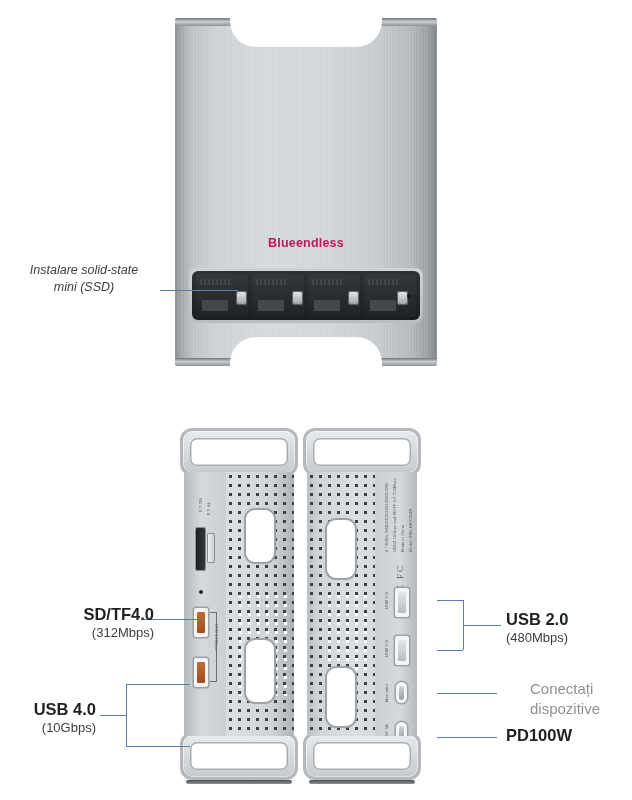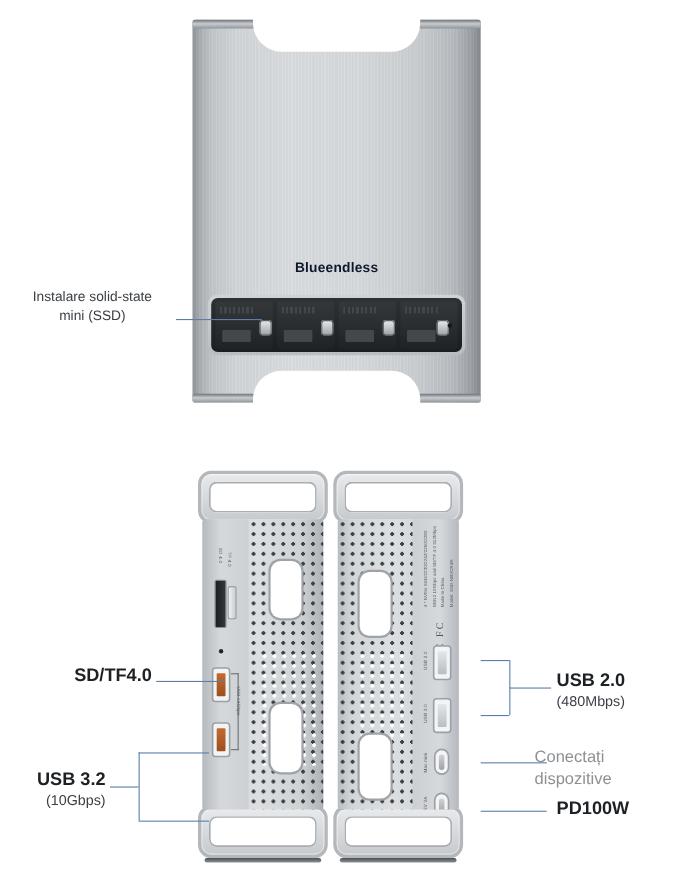--- a/index.html
+++ b/index.html
@@ -55,7 +55,7 @@
   .brand {
     position: absolute; left: 0; right: 0; top: 218px;
     text-align: center;
-    font-size: 12.5px; font-weight: bold; color: #0f172a;
+    font-size: 12.5px; font-weight: bold; color: #be185d;
     letter-spacing: 0.2px;
   }
 

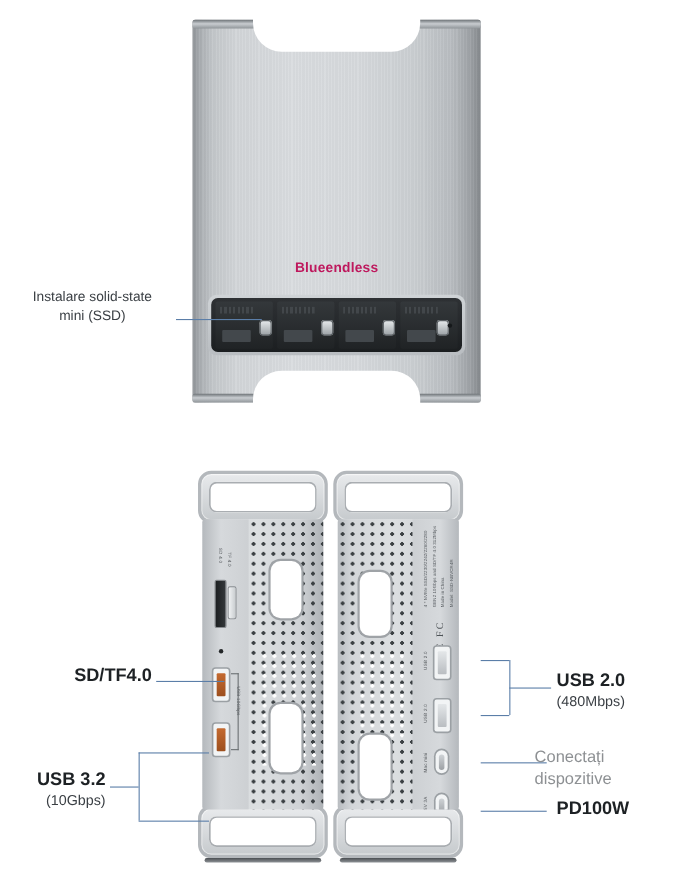--- a/index.html
+++ b/index.html
@@ -103,6 +103,7 @@
   #ssd-callout {
     position: absolute; left: 8px; top: 262px; width: 152px;
     text-align: center;
+    font-style: italic;
   }
   .callout-title {
     font-size: 12.5px; color: #3a3f44; line-height: 1.35;

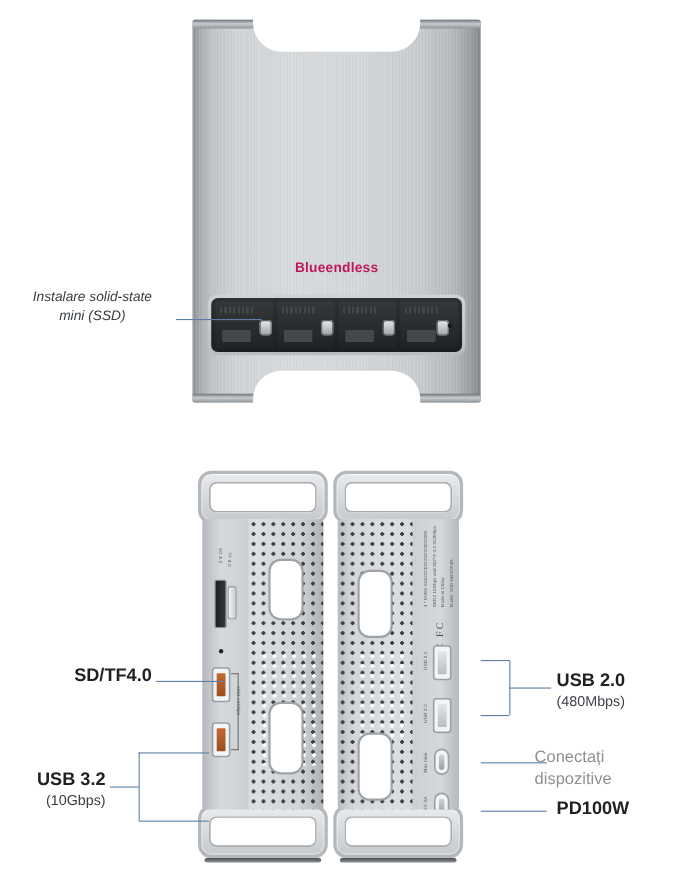--- a/index.html
+++ b/index.html
@@ -400,7 +400,7 @@
 
 <div class="lead hline" style="left:437px; top:737px; width:60px;"></div>
 
-<div class="lbl l" style="left:0; top:605px; width:138px;">
+<div class="lbl l" style="left:16px; top:605px; width:138px;">
   <div class="big">SD/TF4.0</div>
 </div>
 

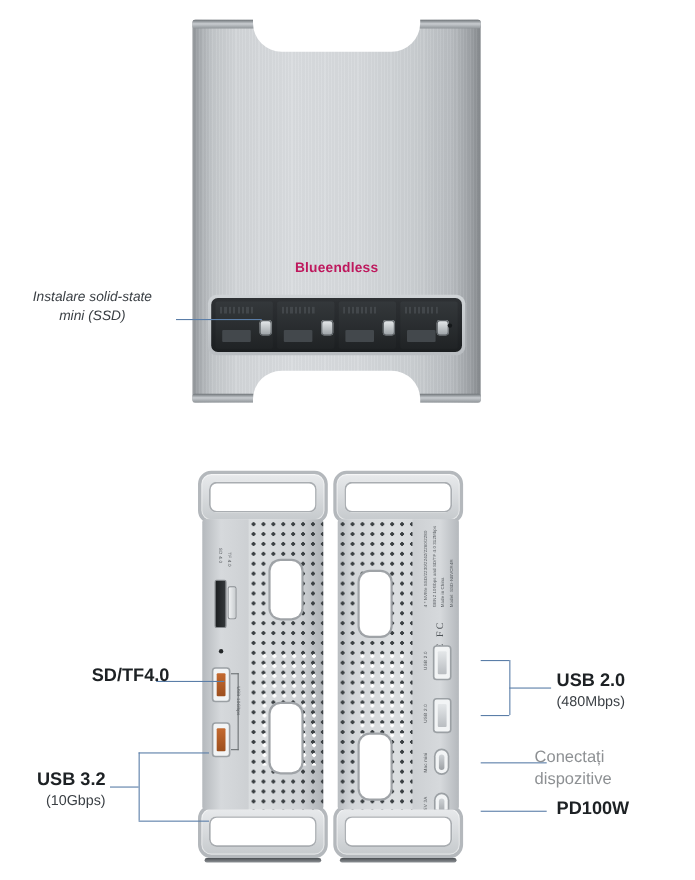--- a/index.html
+++ b/index.html
@@ -402,6 +402,7 @@
 
 <div class="lbl l" style="left:16px; top:605px; width:138px;">
   <div class="big">SD/TF4.0</div>
+  <div class="small">(312Mbps)</div>
 </div>
 
 <div class="lbl l" style="left:0; top:700px; width:96px;">

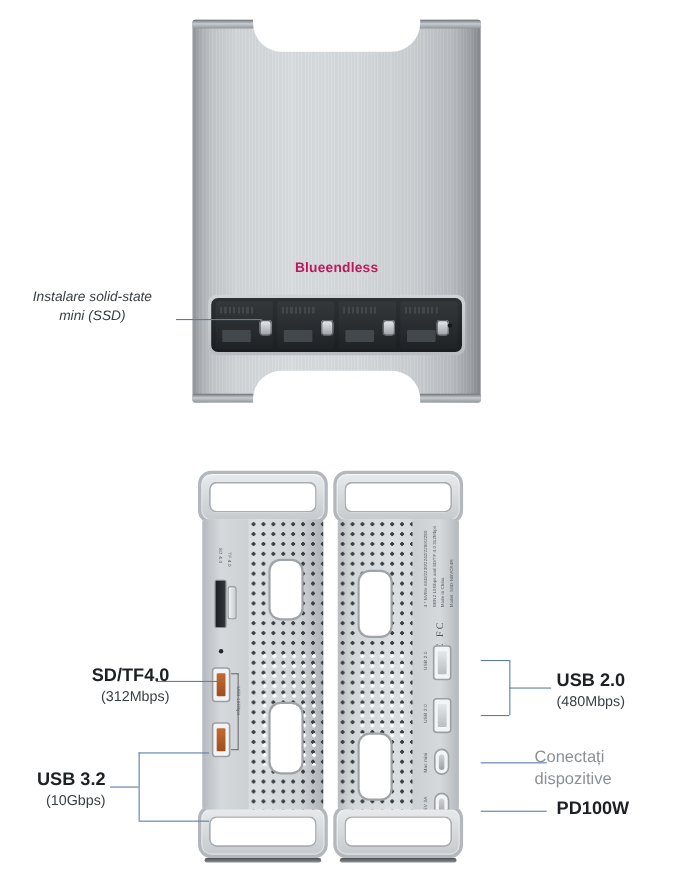--- a/index.html
+++ b/index.html
@@ -261,7 +261,7 @@
     font-size: 13px; color: #3a3f44; line-height: 1.3; white-space: nowrap;
   }
   .lbl .gray {
-    font-size: 15px; color: #8d9093; line-height: 1.3; white-space: nowrap;
+    font-size: 15px; color: #8d9093; line-height: 1.3; white-space: nowrap; margin-left: 44px;
   }
   .lbl.r { text-align: left; }
   .lbl.l { text-align: right; }

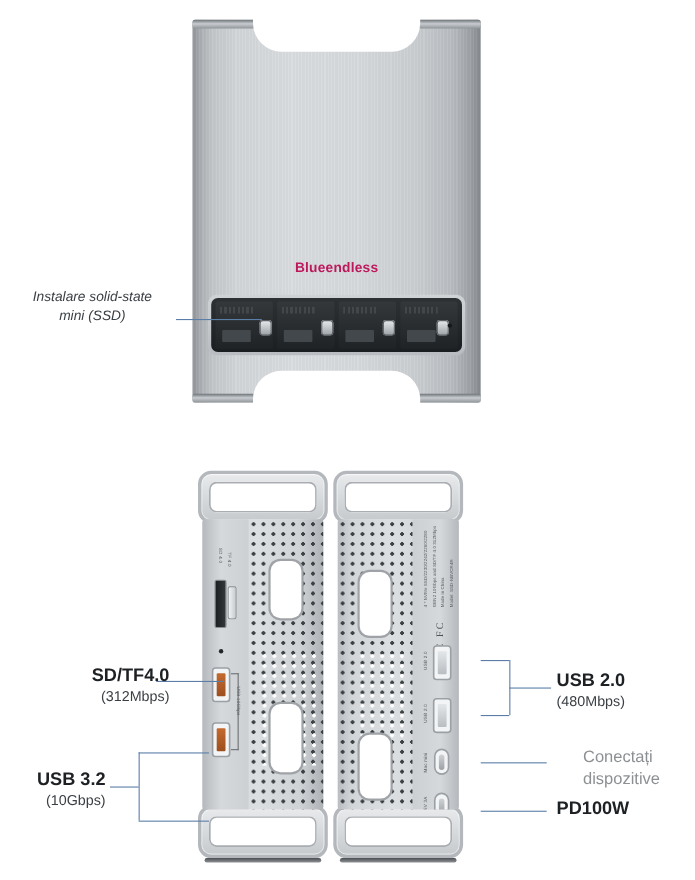--- a/index.html
+++ b/index.html
@@ -406,7 +406,7 @@
 </div>
 
 <div class="lbl l" style="left:0; top:700px; width:96px;">
-  <div class="big">USB 3.2</div>
+  <div class="big">USB 4.0</div>
   <div class="small">(10Gbps)</div>
 </div>
 

